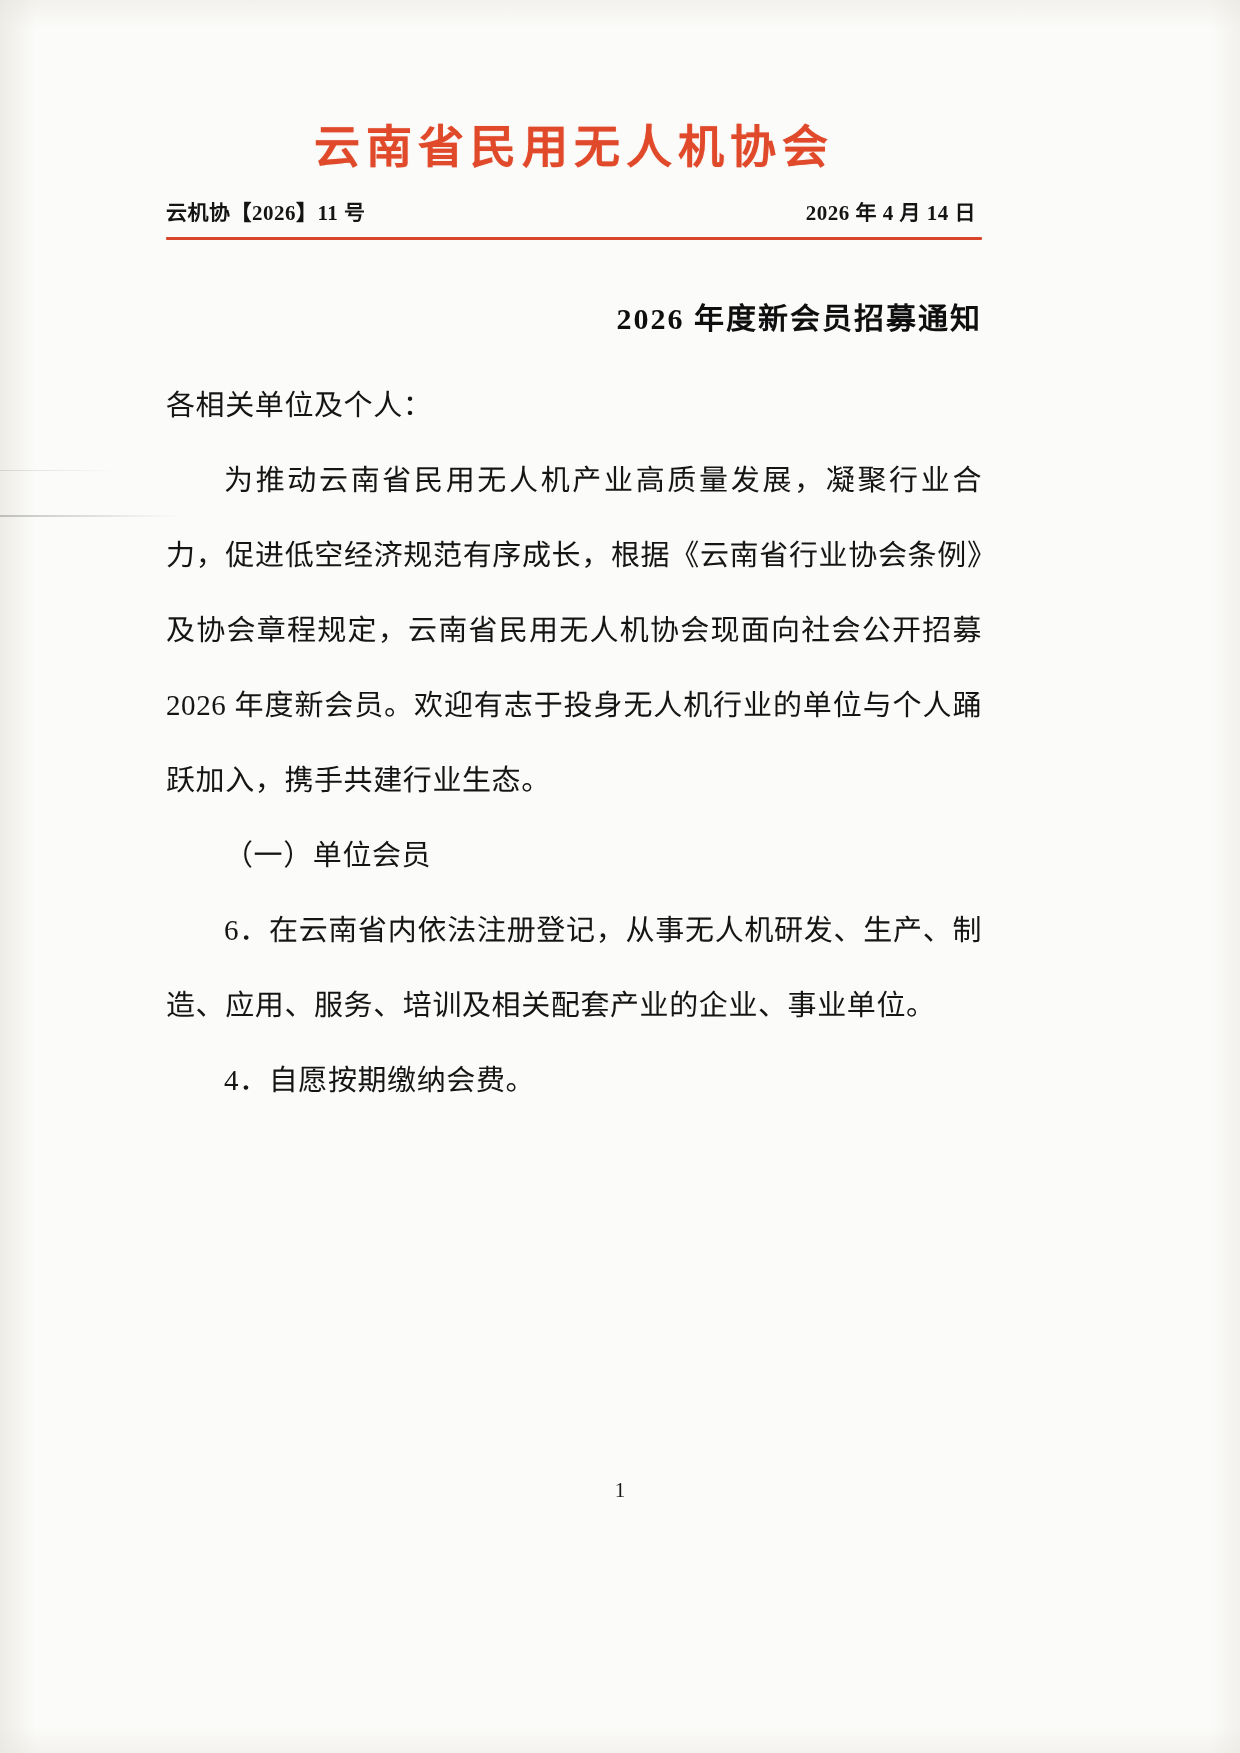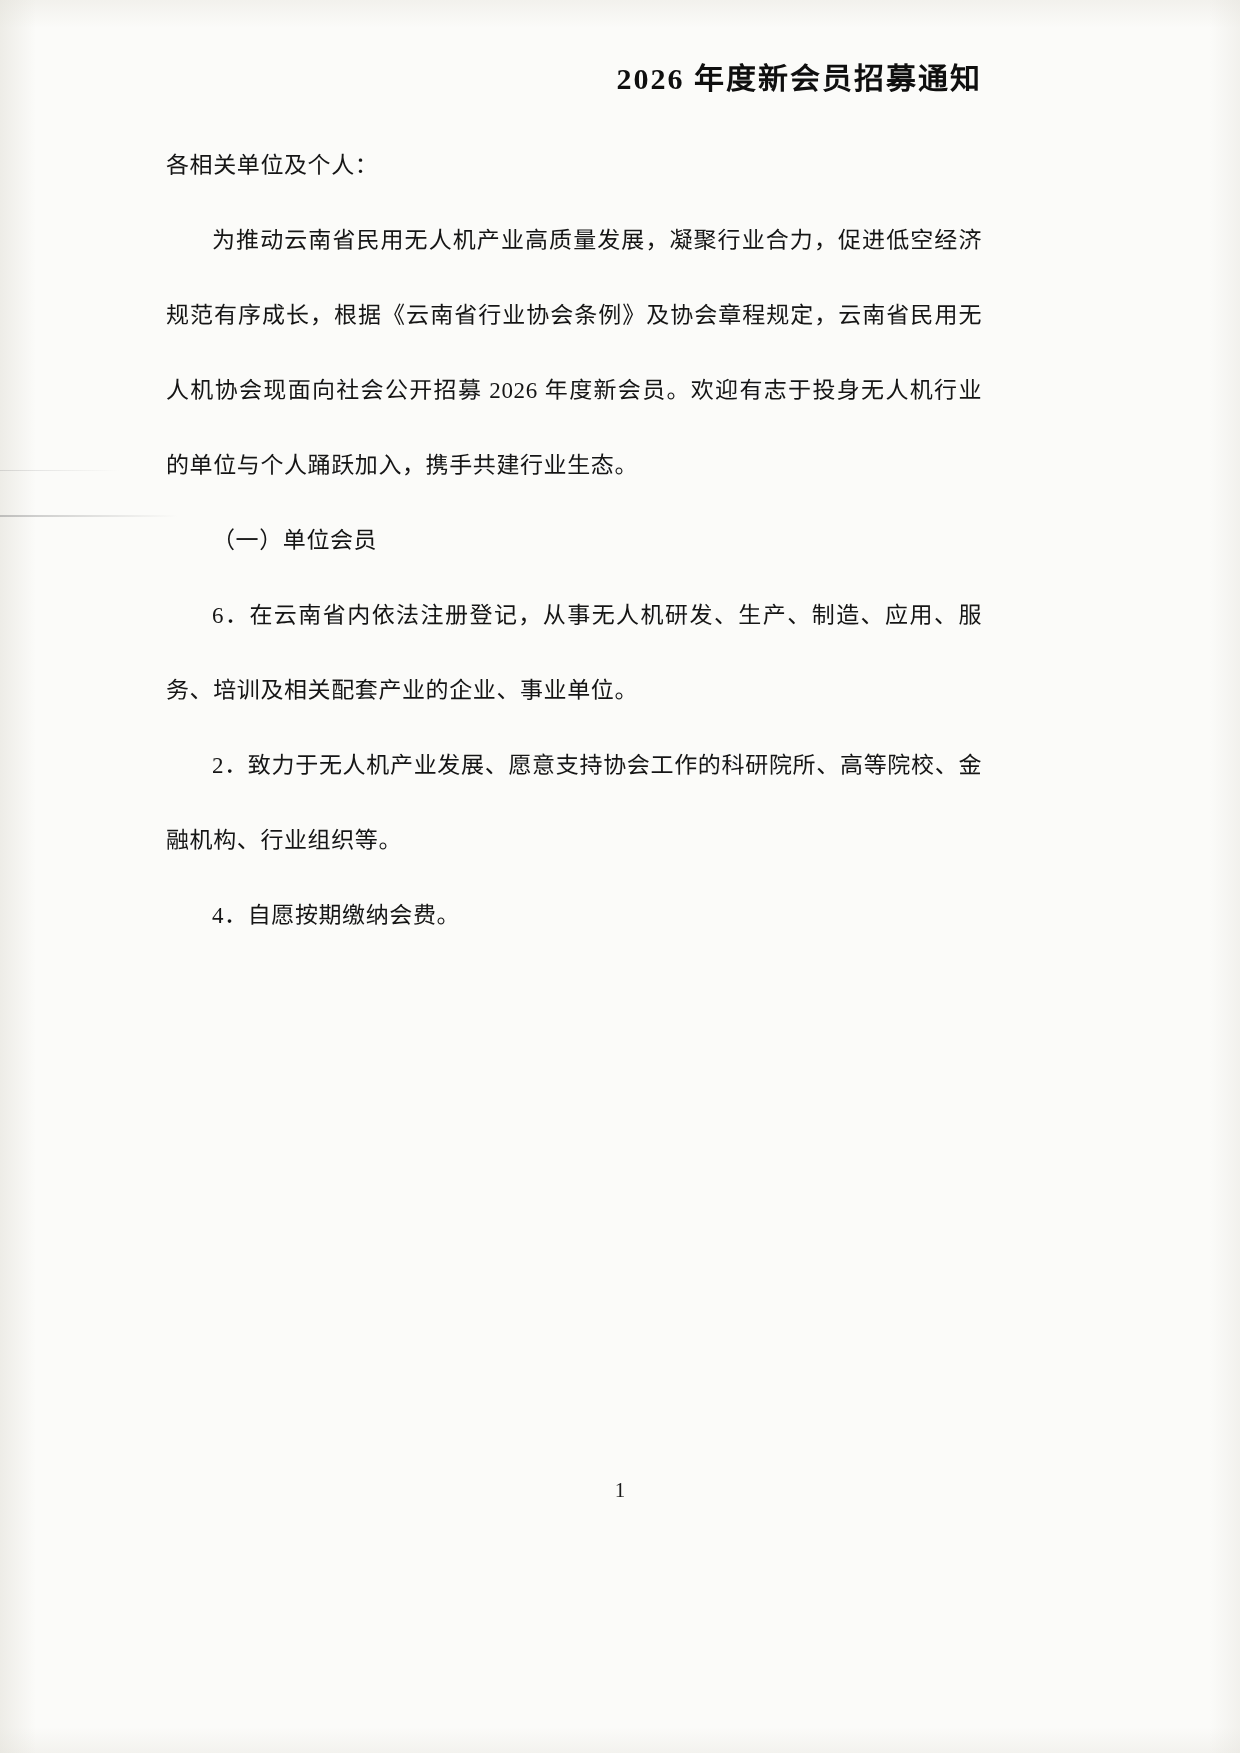--- a/index.html
+++ b/index.html
@@ -150,6 +150,16 @@
 
   <div class="content">
 
+    <div class="letterhead">
+      <div class="letterhead-title">云南省民用无人机协会</div>
+
+      <div class="docmeta">
+        <div class="doc-number">云机协【2026】11 号</div>
+        <div class="doc-date">2026 年 4 月 14 日</div>
+      </div>
+
+      <div class="rule"></div>
+    </div>
 
     <div class="doc-title">2026 年度新会员招募通知</div>
 

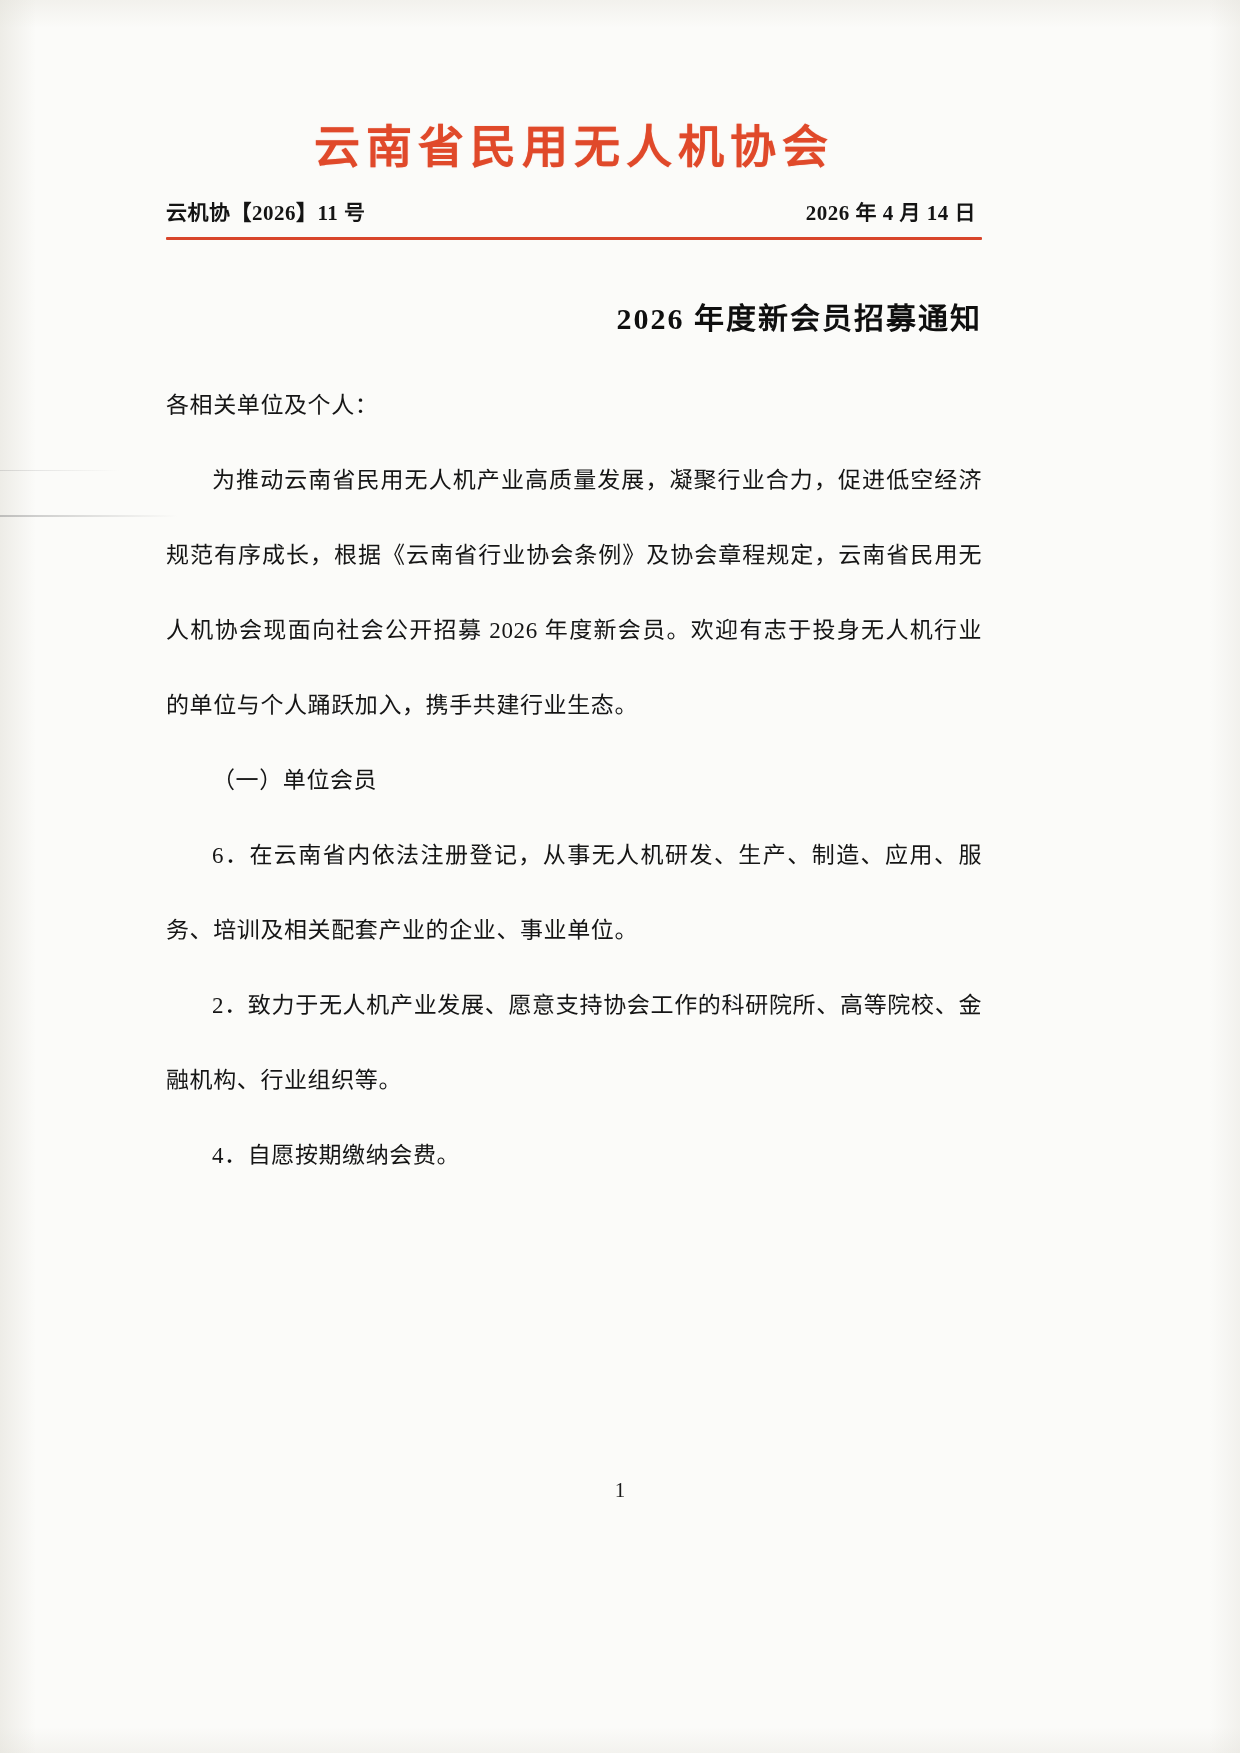--- a/index.html
+++ b/index.html
@@ -102,7 +102,7 @@
   }
 
   .para {
-    font-size: 23px;
+    font-size: 29px;
     line-height: 75px;
     letter-spacing: 0.6px;
     text-align: justify;

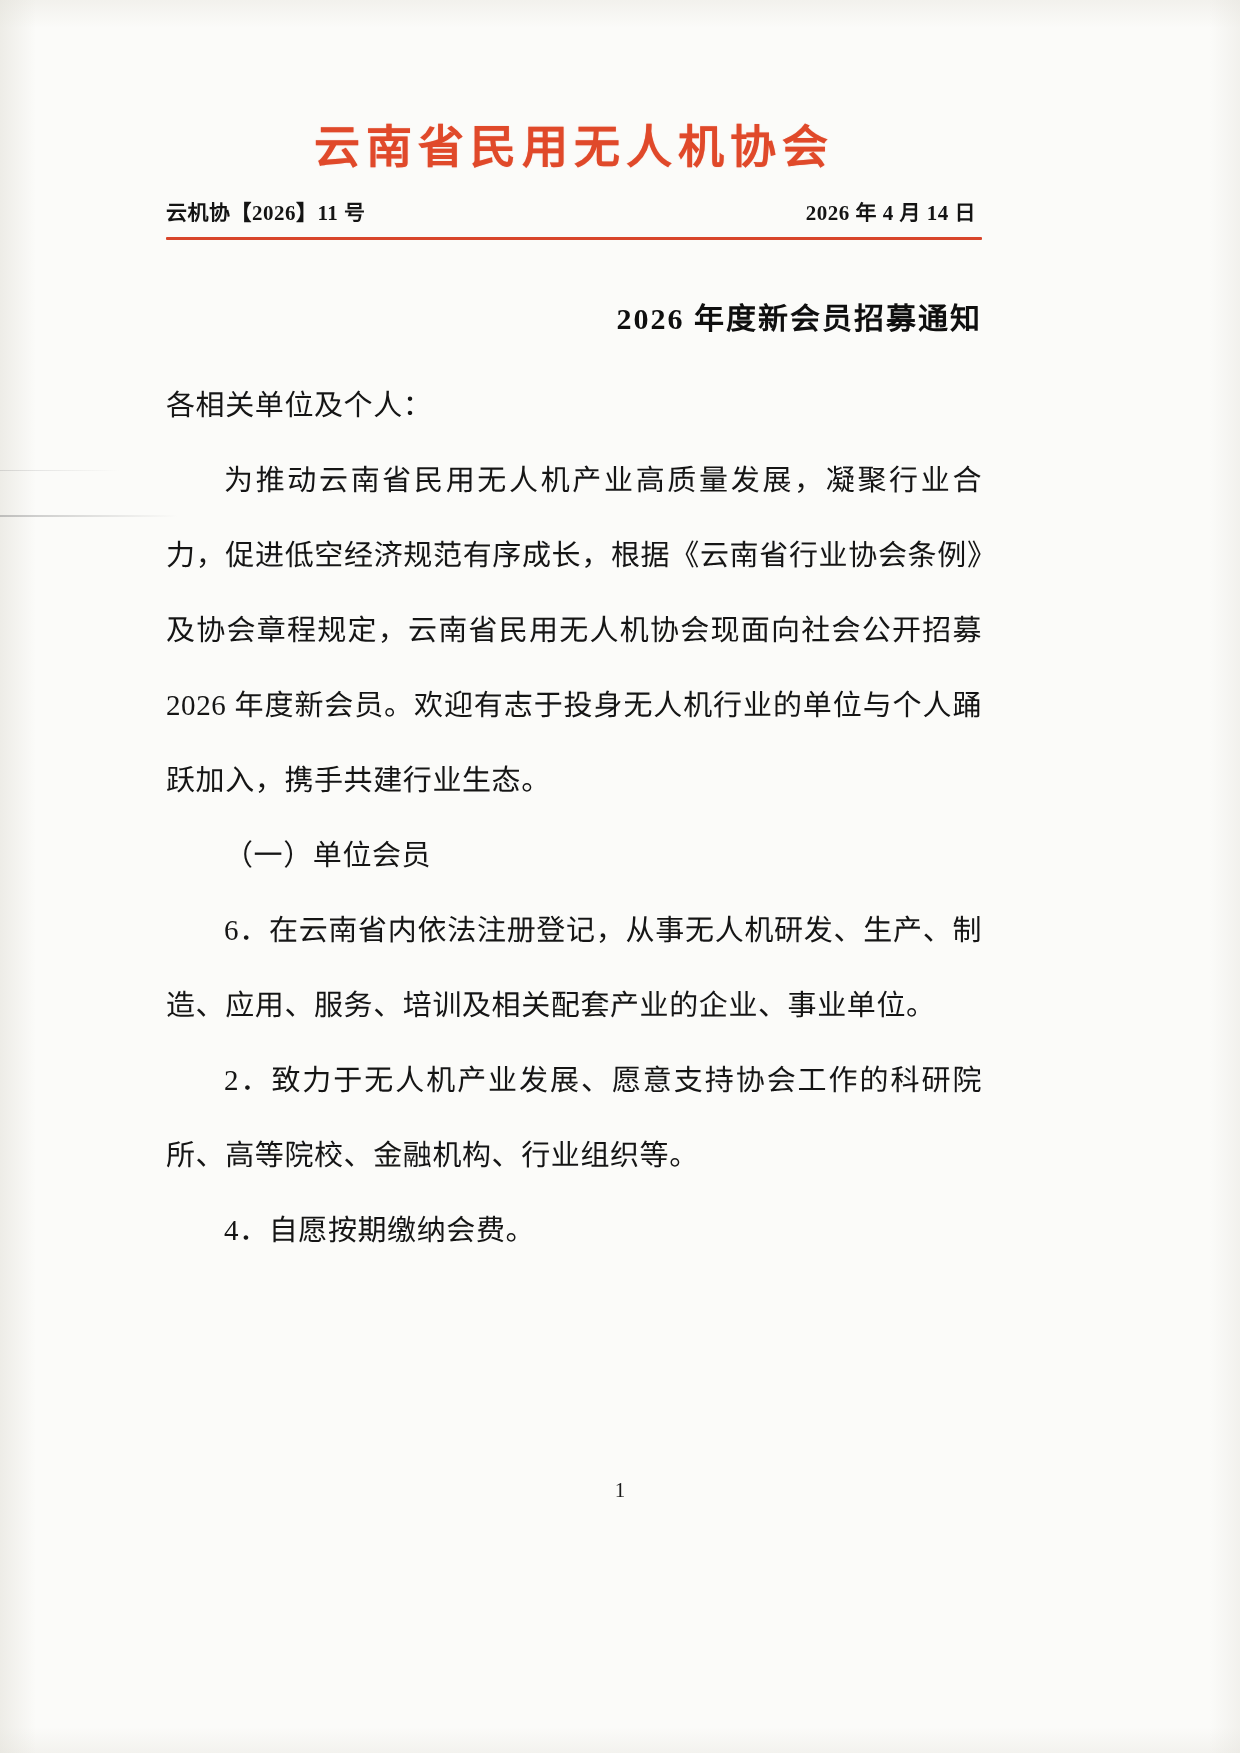--- a/index.html
+++ b/index.html
@@ -172,7 +172,6 @@
 
     <p class="para item">6．在云南省内依法注册登记，从事无人机研发、生产、制造、应用、服务、培训及相关配套产业的企业、事业单位。</p>
 
-    <p class="para item">2．致力于无人机产业发展、愿意支持协会工作的科研院所、高等院校、金融机构、行业组织等。</p>
 
 
     <p class="para item">4．自愿按期缴纳会费。</p>

